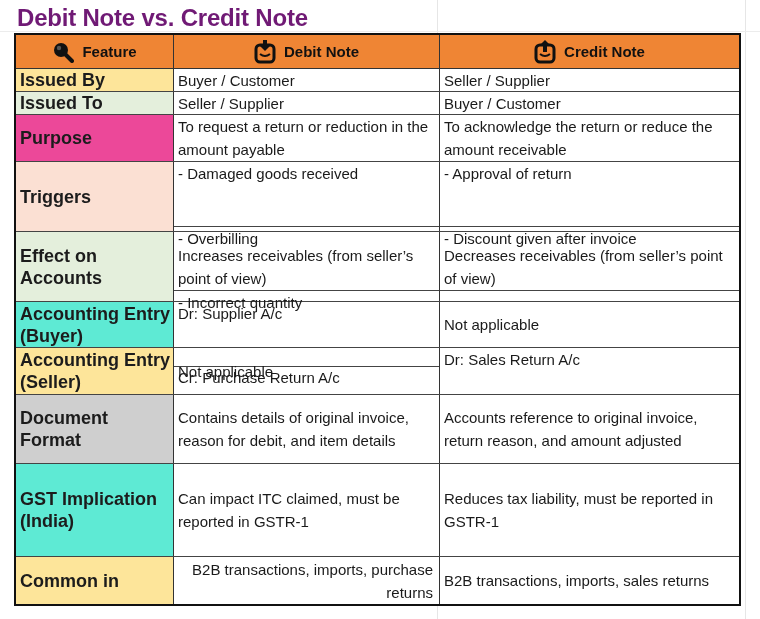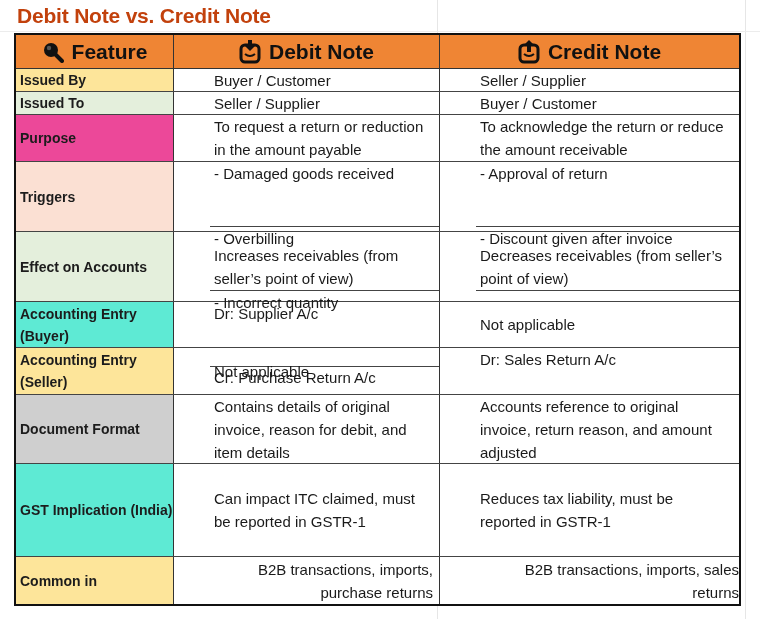--- a/index.html
+++ b/index.html
@@ -8,8 +8,8 @@
   
   .grid-v { position: absolute; top: 0; width: 1px; height: 619px; background: #e6e6e6; }
   .grid-h { position: absolute; left: 0; height: 1px; width: 760px; background: #ececec; }
-  .title { position: absolute; left: 17px; top: 4px; font-size: 21px; font-weight: bold;
-           color: #c2410c; letter-spacing: -0.2px; white-space: nowrap; }
+  .title { position: absolute; left: 17px; top: 4px; font-size: 24px; font-weight: bold;
+           color: #701a75; letter-spacing: -0.2px; white-space: nowrap; }
   .tbl { position: absolute; left: 14px; top: 33px; width: 727px; border: 2px solid #111; box-sizing: border-box; background:#fff; }
   .hdr { display: flex; height: 33px; background: #ef8534; border-bottom: 1px solid #333; }
   .hdr > div { display: flex; align-items: center; justify-content: center; font-weight: bold;

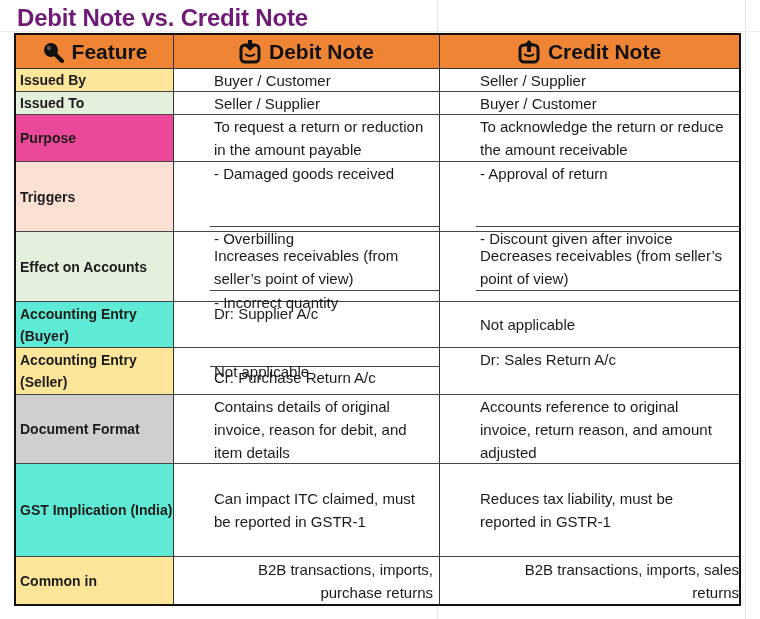--- a/index.html
+++ b/index.html
@@ -13,7 +13,7 @@
   .tbl { position: absolute; left: 14px; top: 33px; width: 727px; border: 2px solid #111; box-sizing: border-box; background:#fff; }
   .hdr { display: flex; height: 33px; background: #ef8534; border-bottom: 1px solid #333; }
   .hdr > div { display: flex; align-items: center; justify-content: center; font-weight: bold;
-               font-size: 21px; color: #111; box-sizing: border-box; }
+               font-size: 15px; color: #111; box-sizing: border-box; }
   .c1 { width: 157px; flex: none; }
   .c2 { width: 266px; flex: none; border-left: 1px solid #333; }
   .c3 { flex: 1; border-left: 1px solid #333; }

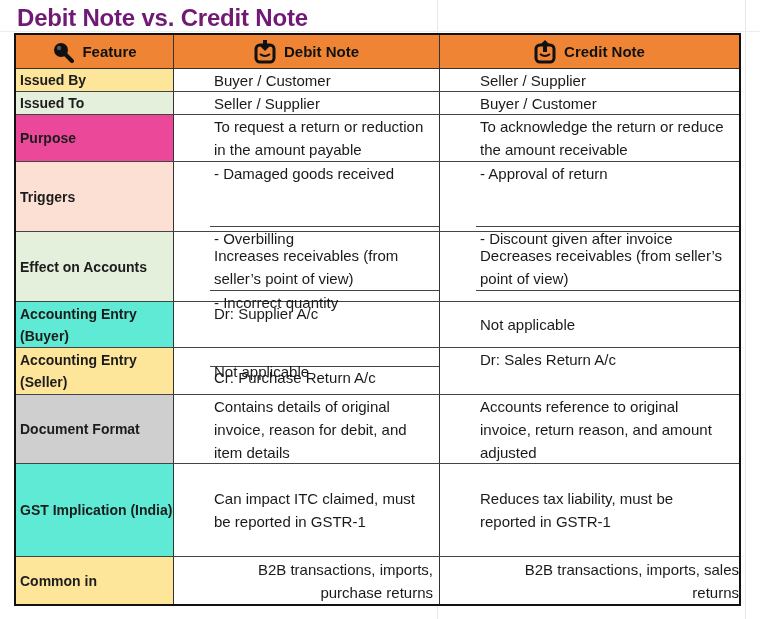--- a/index.html
+++ b/index.html
@@ -20,7 +20,7 @@
   .hdr svg { margin-right: 8px; }
   .row { display: flex; border-bottom: 1px solid #444; box-sizing: border-box; }
   .row:last-child { border-bottom: none; text-align: right; }
-  .lbl { width: 157px; flex: none; font-weight: bold; font-size: 14px; padding-left: 4px;
+  .lbl { width: 157px; flex: none; font-weight: bold; font-size: 18px; padding-left: 4px;
          display: flex; align-items: center; box-sizing: border-box; line-height: 22px; color:#1c1c1c; }
   .val { font-size: 15px; line-height: 23px; box-sizing: border-box; display: flex; flex-direction: column; padding-left: 36px; }
   .val.c2 { width: 266px; }

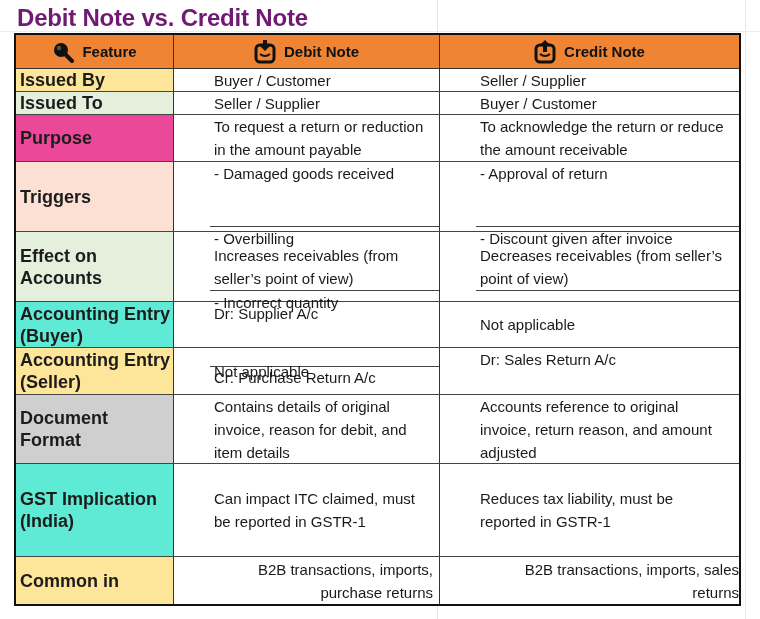--- a/index.html
+++ b/index.html
@@ -22,7 +22,7 @@
   .row:last-child { border-bottom: none; text-align: right; }
   .lbl { width: 157px; flex: none; font-weight: bold; font-size: 18px; padding-left: 4px;
          display: flex; align-items: center; box-sizing: border-box; line-height: 22px; color:#1c1c1c; }
-  .val { font-size: 15px; line-height: 23px; box-sizing: border-box; display: flex; flex-direction: column; padding-left: 36px; }
+  .val { font-size: 15px; line-height: 23px; box-sizing: border-box; display: flex; flex-direction: column; }
   .val.c2 { width: 266px; }
   .val .cell { padding-left: 4px; display: flex; align-items: center; box-sizing: border-box; }
   .val .sub + .sub { border-top: 1px solid #444; margin-top: 41px; }

